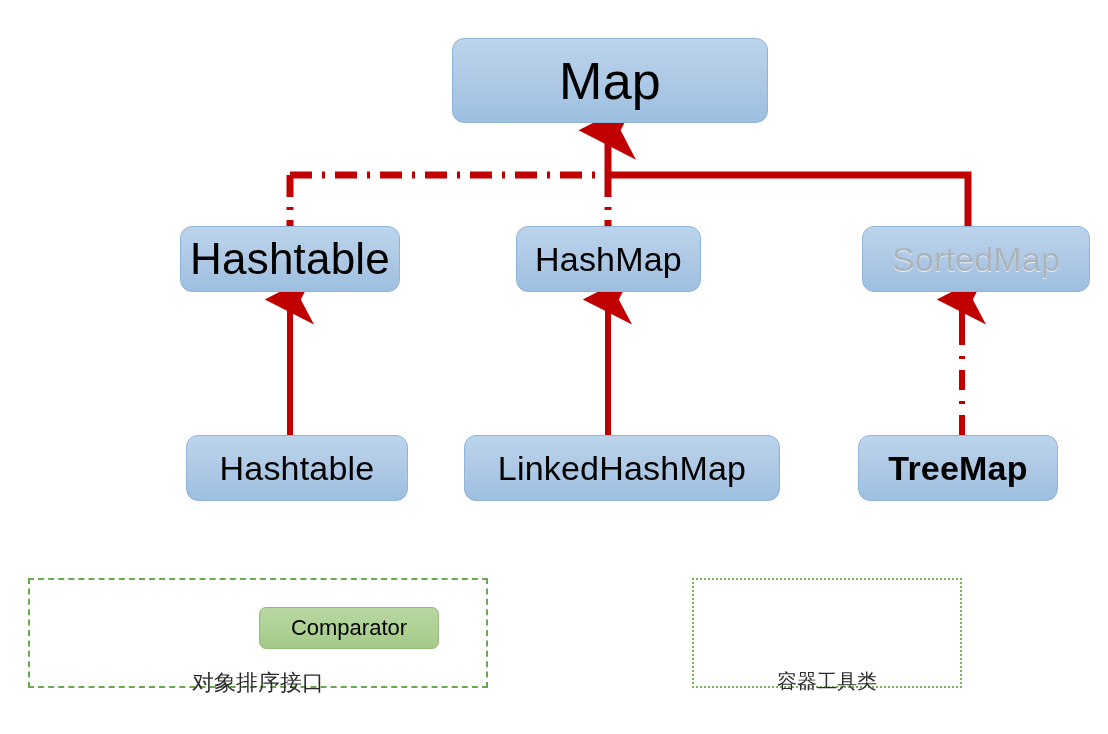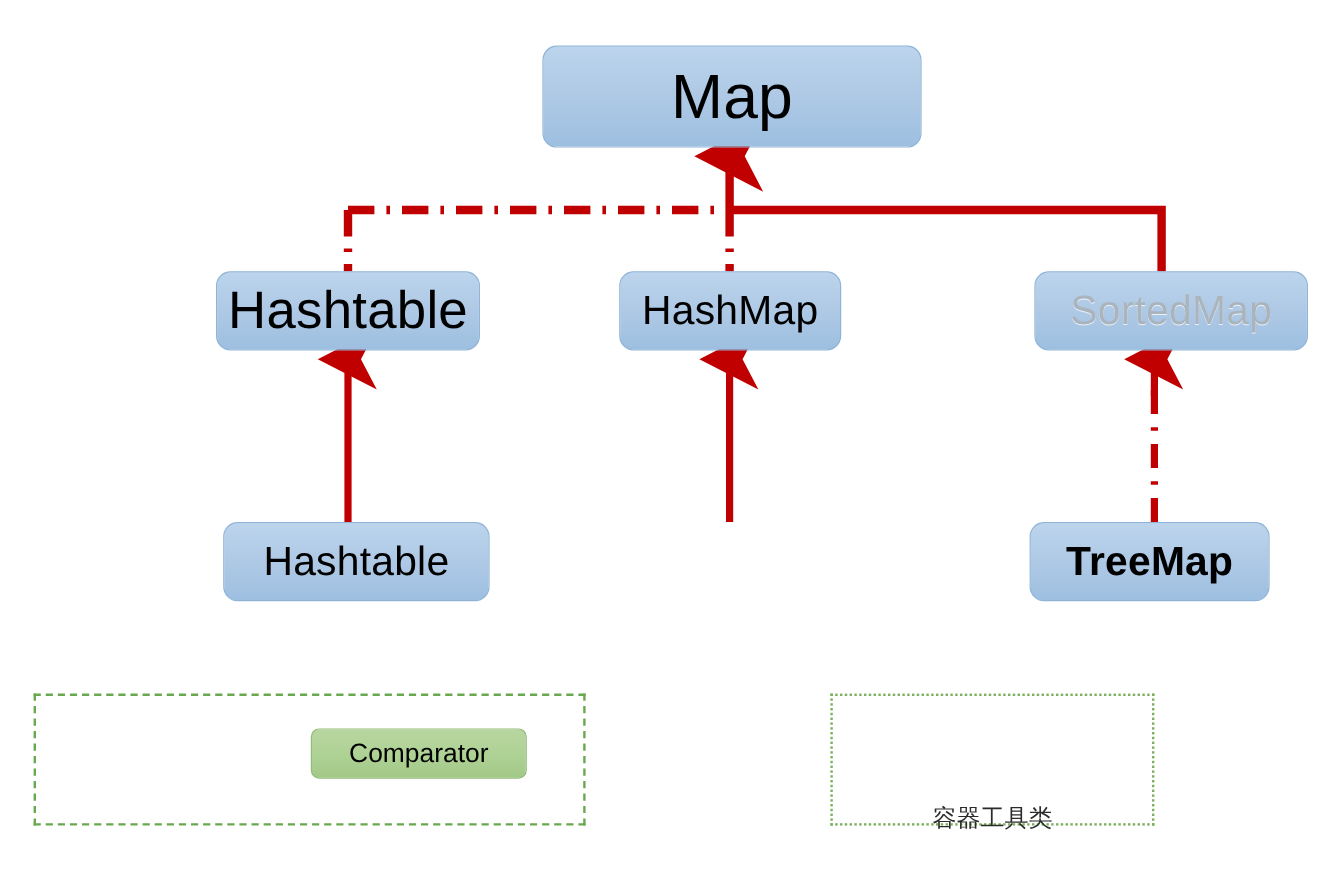--- a/index.html
+++ b/index.html
@@ -157,6 +157,9 @@
     <span class="node-label">Hashtable</span>
   </div>
 
+  <div class="node" id="node-linkedhashmap" style="left: 464px; top: 435px; width: 316px; height: 66px; font-size: 34px;">
+    <span class="node-label">LinkedHashMap</span>
+  </div>
 
   <div class="node" id="node-treemap" style="left: 858px; top: 435px; width: 200px; height: 66px; font-size: 34px; font-weight: bold;">
     <span class="node-label">TreeMap</span>

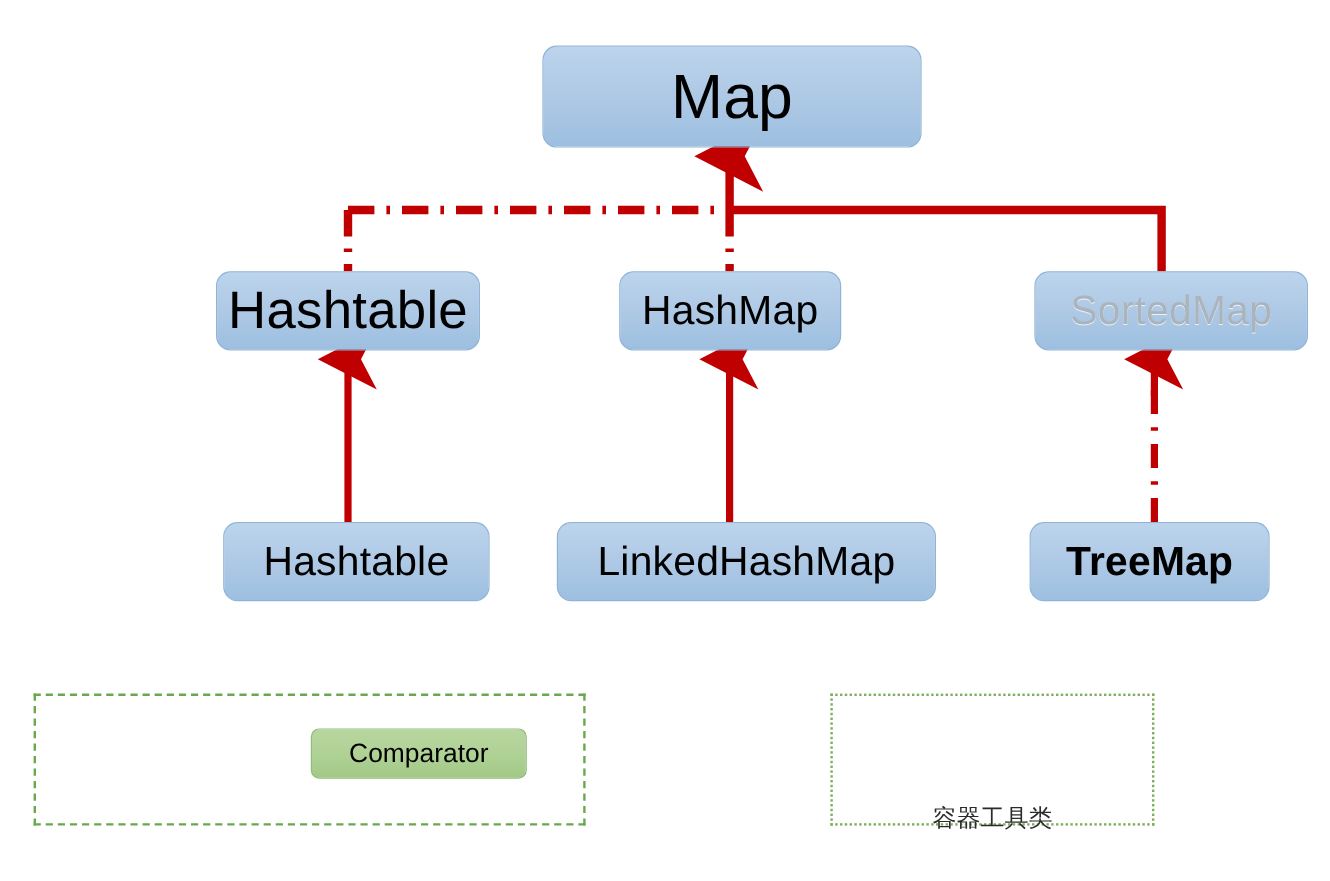--- a/index.html
+++ b/index.html
@@ -172,6 +172,7 @@
     <span>Comparator</span>
   </div>
 
+  <div class="legend-caption" id="caption-sorting" style="left: 28px; top: 668px; width: 460px; height: 34px; font-size: 22px;">对象排序接口</div>
 
   <div class="legend-frame dotted" id="legend-frame-tools" style="left: 692px; top: 578px; width: 270px; height: 110px;"></div>
 

